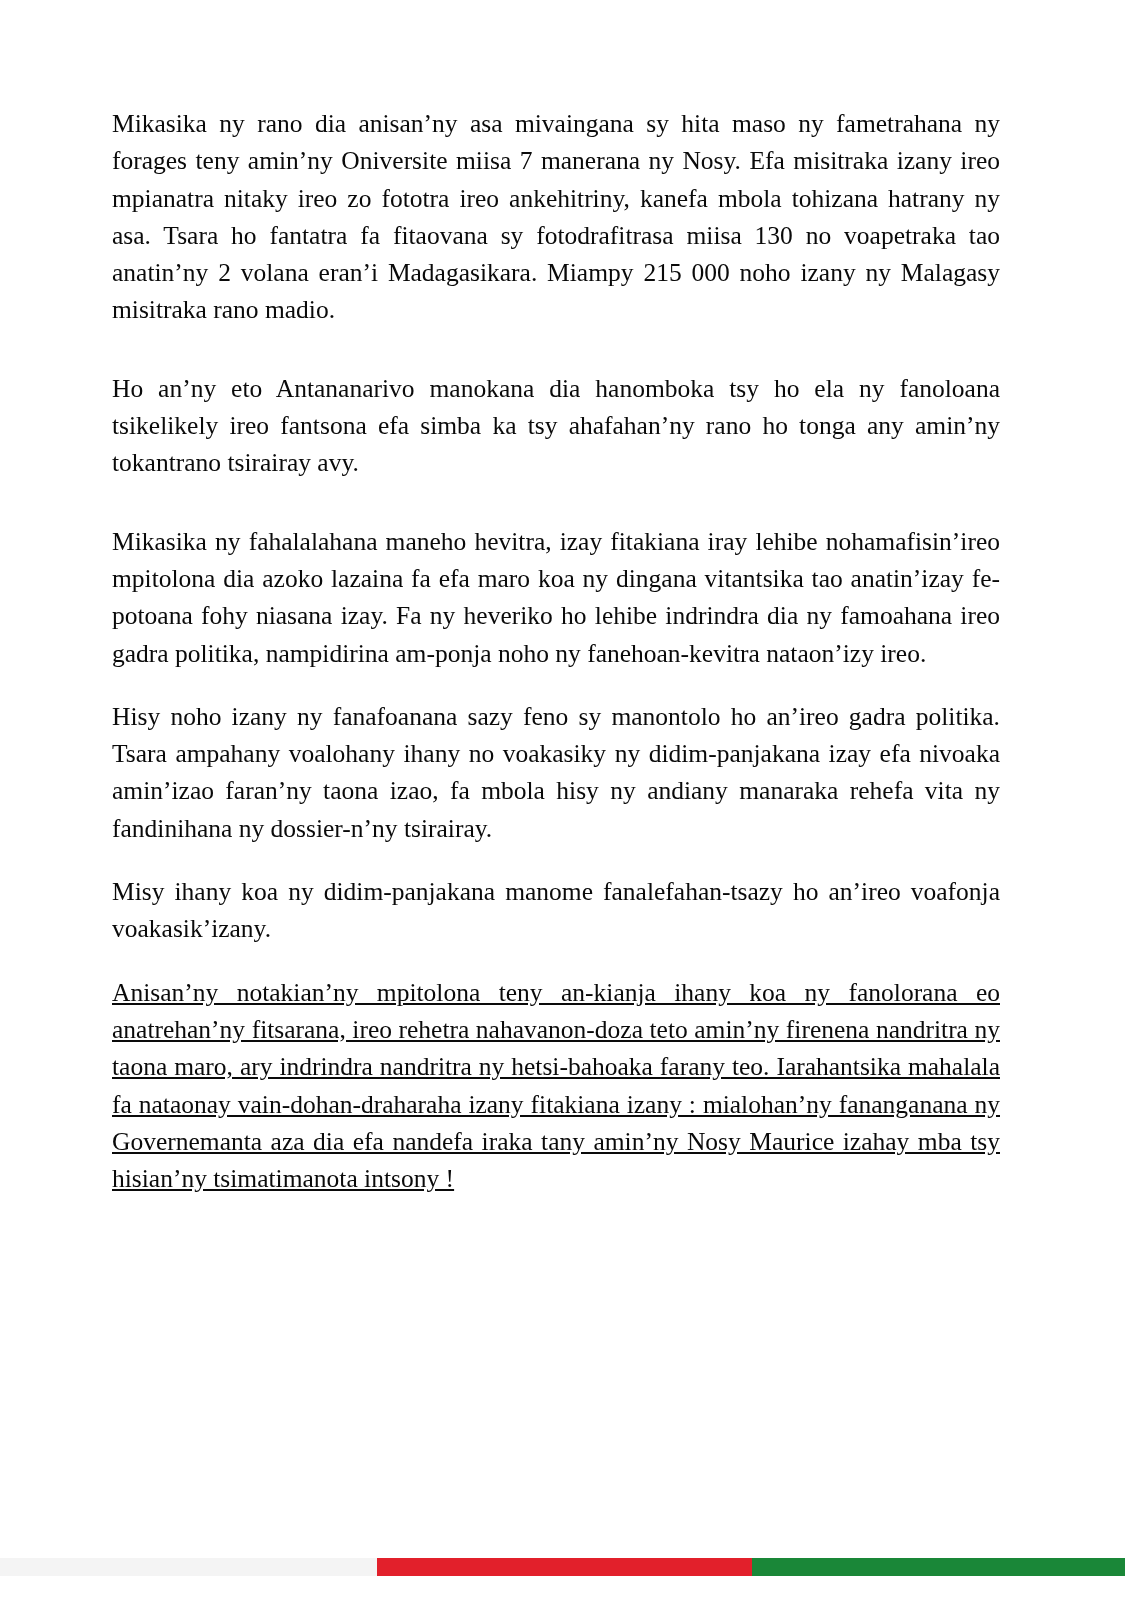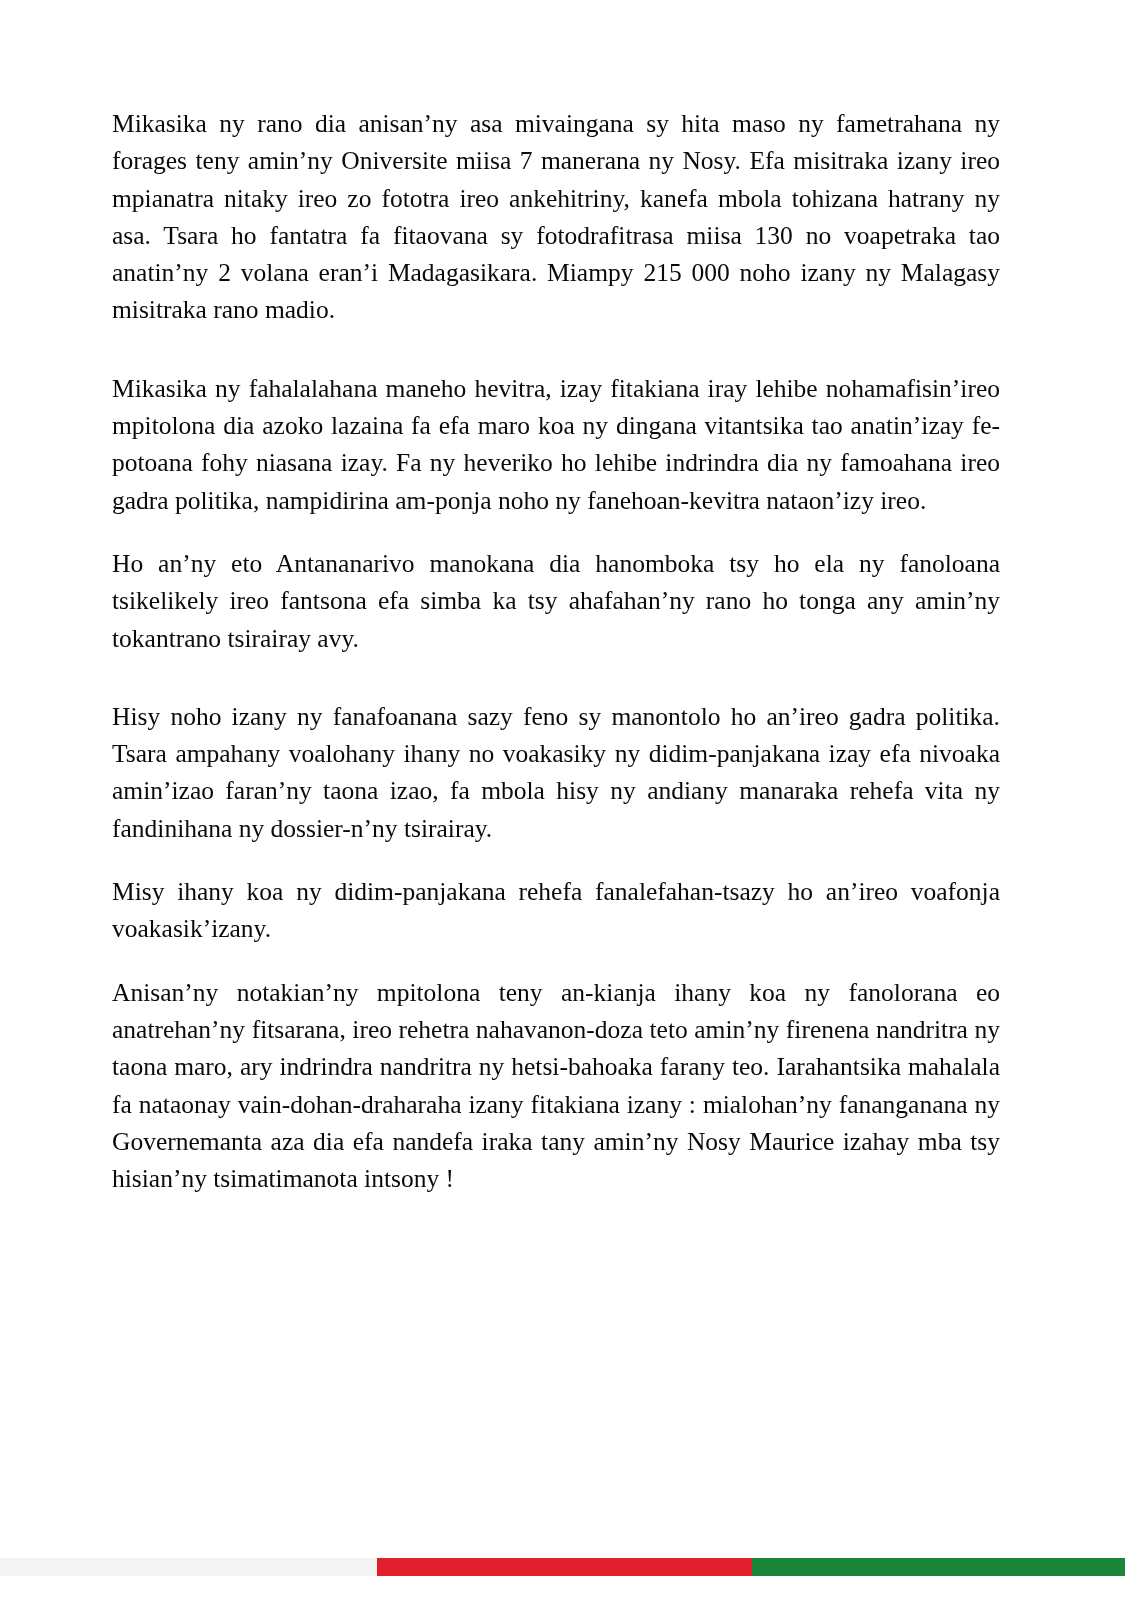--- a/index.html
+++ b/index.html
@@ -81,9 +81,9 @@
 
     <p class="para gap-large">Mikasika ny rano dia anisan’ny asa mivaingana sy hita maso ny fametrahana ny forages teny amin’ny Oniversite miisa 7 manerana ny Nosy. Efa misitraka izany ireo mpianatra nitaky ireo zo fototra ireo ankehitriny, kanefa mbola tohizana hatrany ny asa. Tsara ho fantatra fa fitaovana sy fotodrafitrasa miisa 130 no voapetraka tao anatin’ny 2 volana eran’i Madagasikara. Miampy 215 000 noho izany ny Malagasy misitraka rano madio.</p>
 
+    <p class="para gap-large">Ho an’ny eto Antananarivo manokana dia hanomboka tsy ho ela ny fanoloana tsikelikely ireo fantsona efa simba ka tsy ahafahan’ny rano ho tonga any amin’ny tokantrano tsirairay avy.</p>
+
     <p class="para">Mikasika ny fahalalahana maneho hevitra, izay fitakiana iray lehibe nohamafisin’ireo mpitolona dia azoko lazaina fa efa maro koa ny dingana vitantsika tao anatin’izay fe-potoana fohy niasana izay. Fa ny heveriko ho lehibe indrindra dia ny famoahana ireo gadra politika, nampidirina am-ponja noho ny fanehoan-kevitra nataon’izy ireo.</p>
-
-    <p class="para gap-large">Ho an’ny eto Antananarivo manokana dia hanomboka tsy ho ela ny fanoloana tsikelikely ireo fantsona efa simba ka tsy ahafahan’ny rano ho tonga any amin’ny tokantrano tsirairay avy.</p>
 
     <p class="para">Hisy noho izany ny fanafoanana sazy feno sy manontolo ho an’ireo gadra politika. Tsara ampahany voalohany ihany no voakasiky ny didim-panjakana izay efa nivoaka amin’izao faran’ny taona izao, fa mbola hisy ny andiany manaraka rehefa vita ny fandinihana ny dossier-n’ny tsirairay.</p>
 

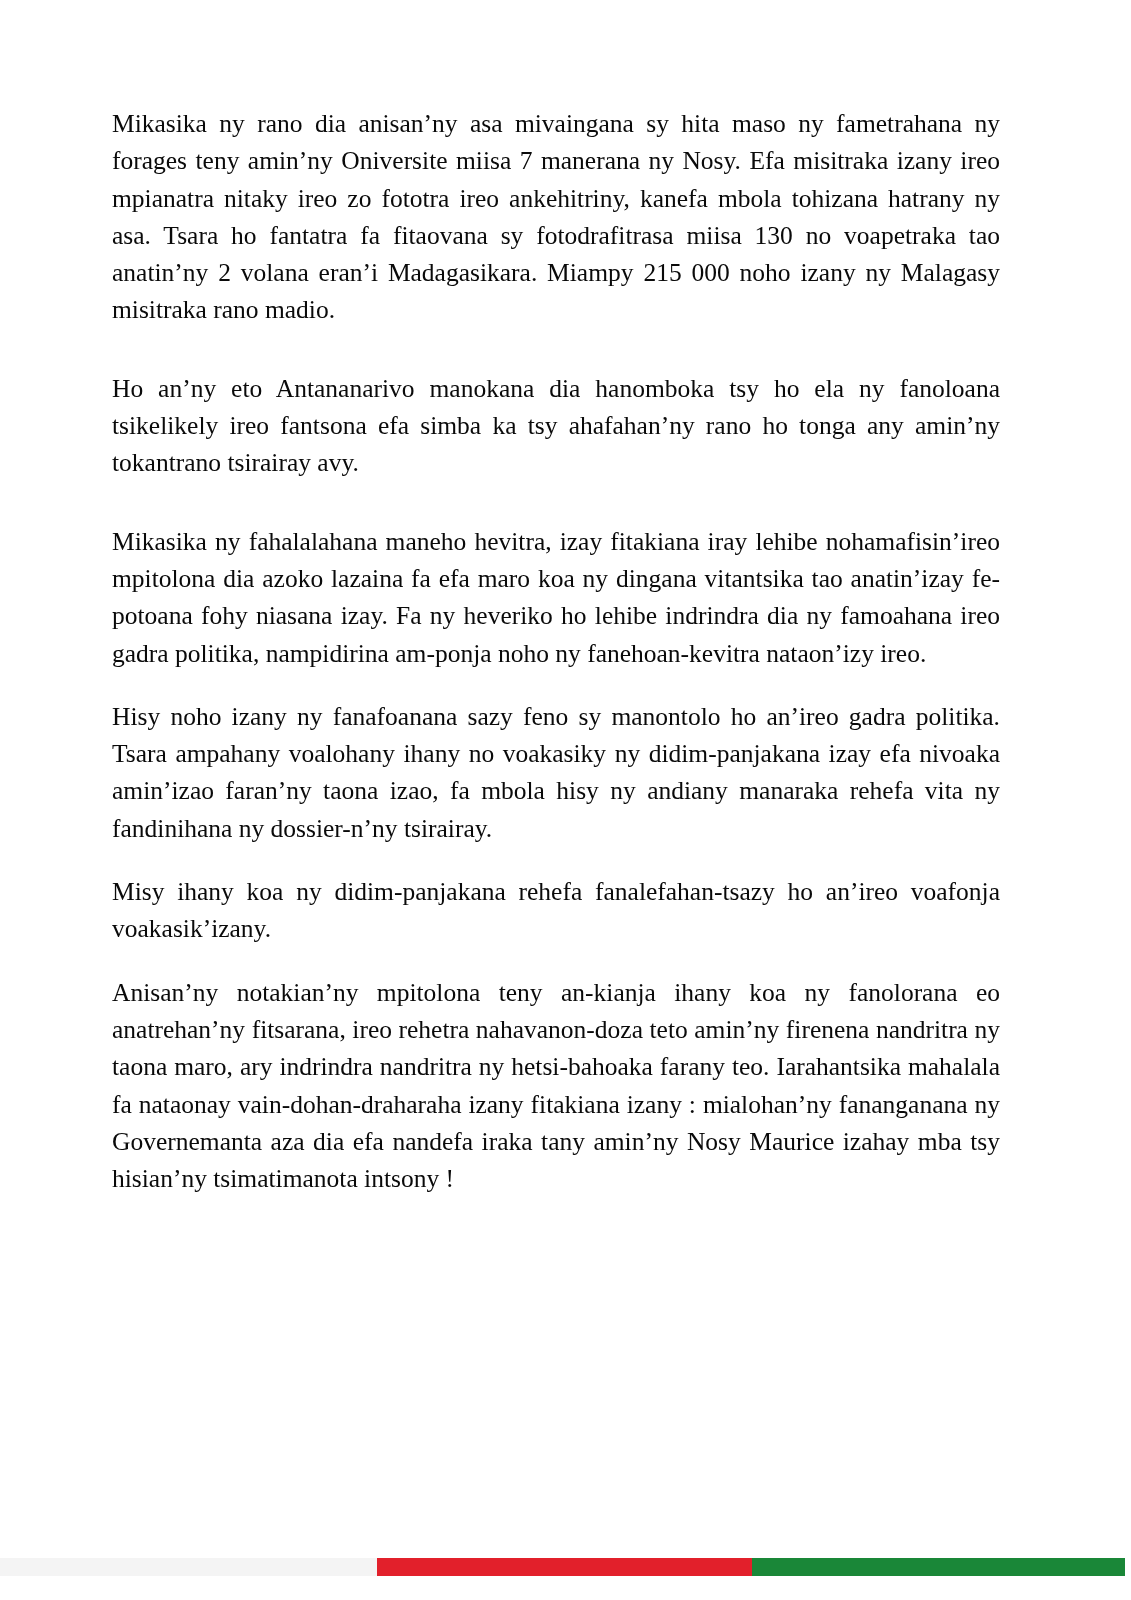--- a/index.html
+++ b/index.html
@@ -87,7 +87,7 @@
 
     <p class="para">Hisy noho izany ny fanafoanana sazy feno sy manontolo ho an’ireo gadra politika. Tsara ampahany voalohany ihany no voakasiky ny didim-panjakana izay efa nivoaka amin’izao faran’ny taona izao, fa mbola hisy ny andiany manaraka rehefa vita ny fandinihana ny dossier-n’ny tsirairay.</p>
 
-    <p class="para">Misy ihany koa ny didim-panjakana rehefa fanalefahan-tsazy ho an’ireo voafonja voakasik’izany.</p>
+    <p class="para">Misy ihany koa ny didim-panjakana manome fanalefahan-tsazy ho an’ireo voafonja voakasik’izany.</p>
 
     <p class="para">Anisan’ny notakian’ny mpitolona teny an-kianja ihany koa ny fanolorana eo anatrehan’ny fitsarana, ireo rehetra nahavanon-doza teto amin’ny firenena nandritra ny taona maro, ary indrindra nandritra ny hetsi-bahoaka farany teo. Iarahantsika mahalala fa nataonay vain-dohan-draharaha izany fitakiana izany : mialohan’ny fananganana ny Governemanta aza dia efa nandefa iraka tany amin’ny Nosy Maurice izahay mba tsy hisian’ny tsimatimanota intsony !</p>
 

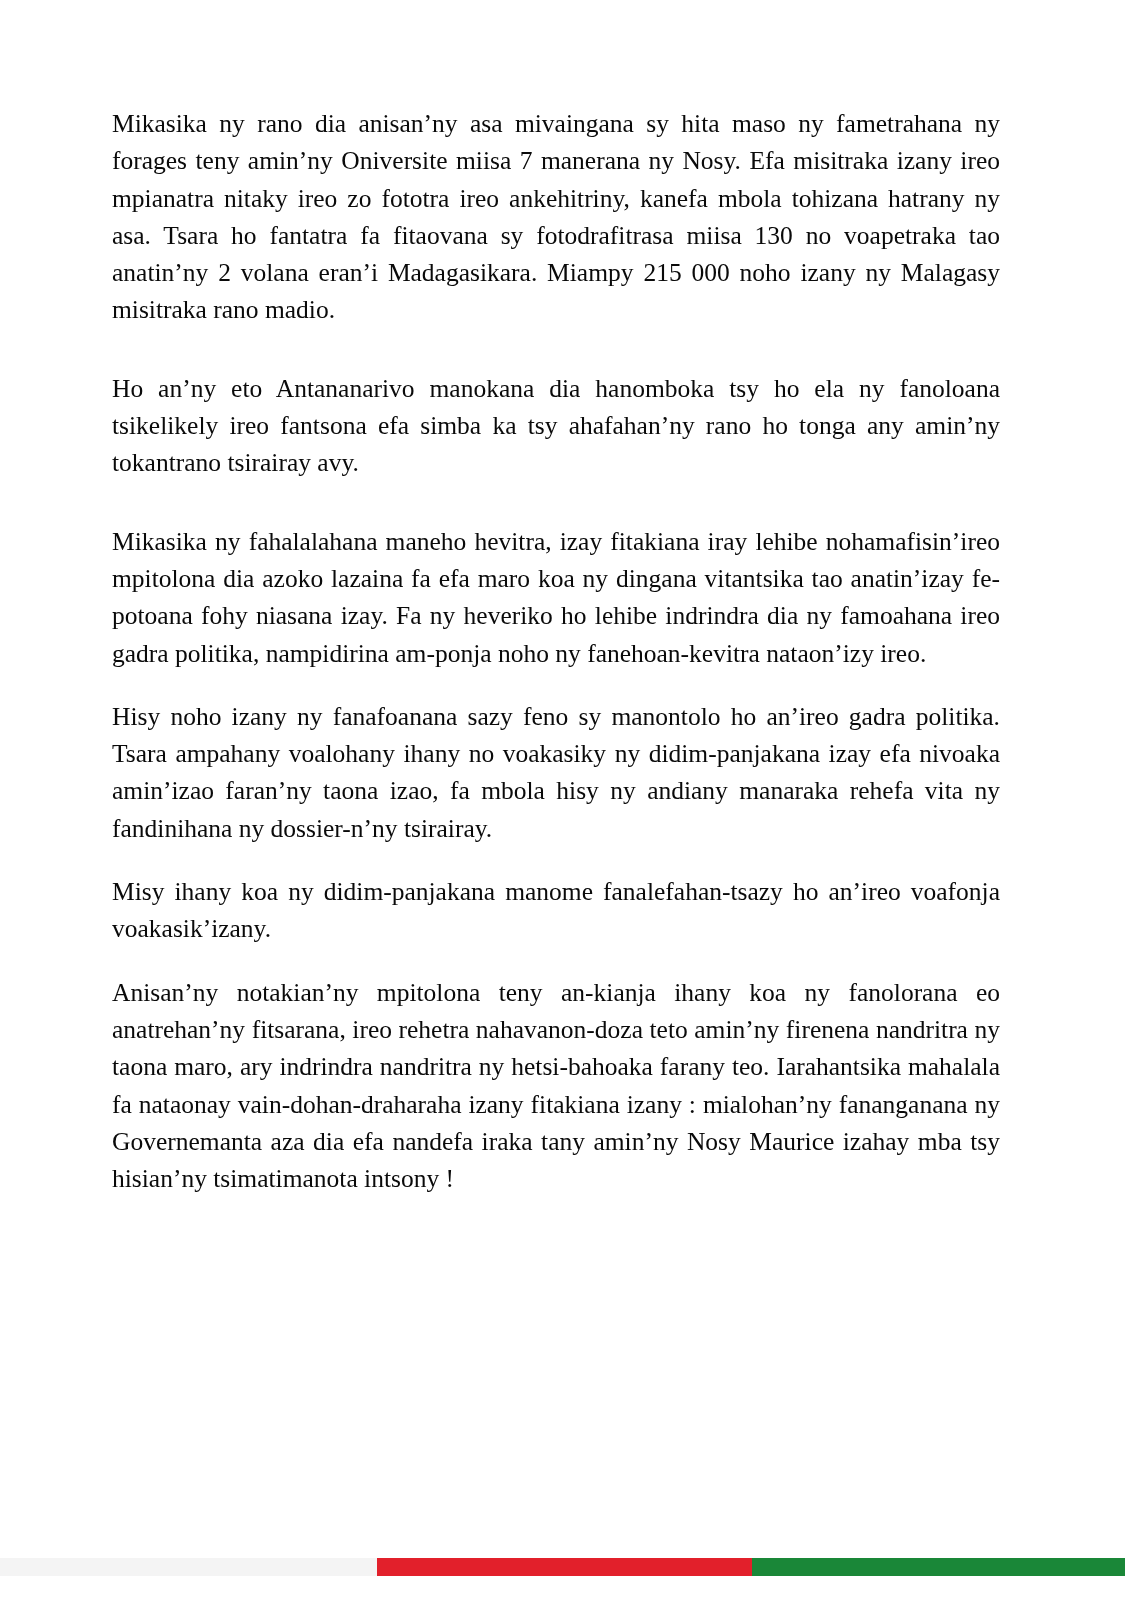--- a/index.html
+++ b/index.html
@@ -43,6 +43,7 @@
 
   .para:last-child {
     margin-bottom: 4px;
+    text-decoration: underline;
   }
 
   

